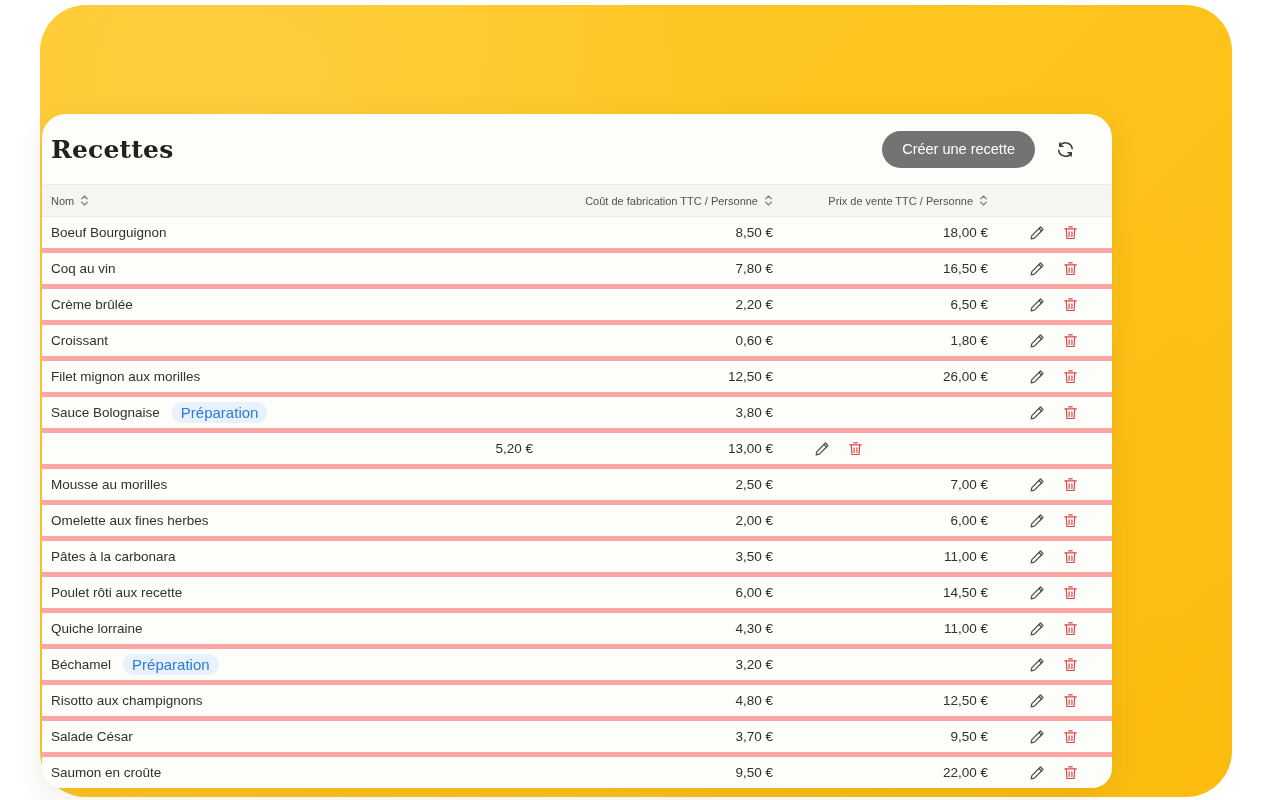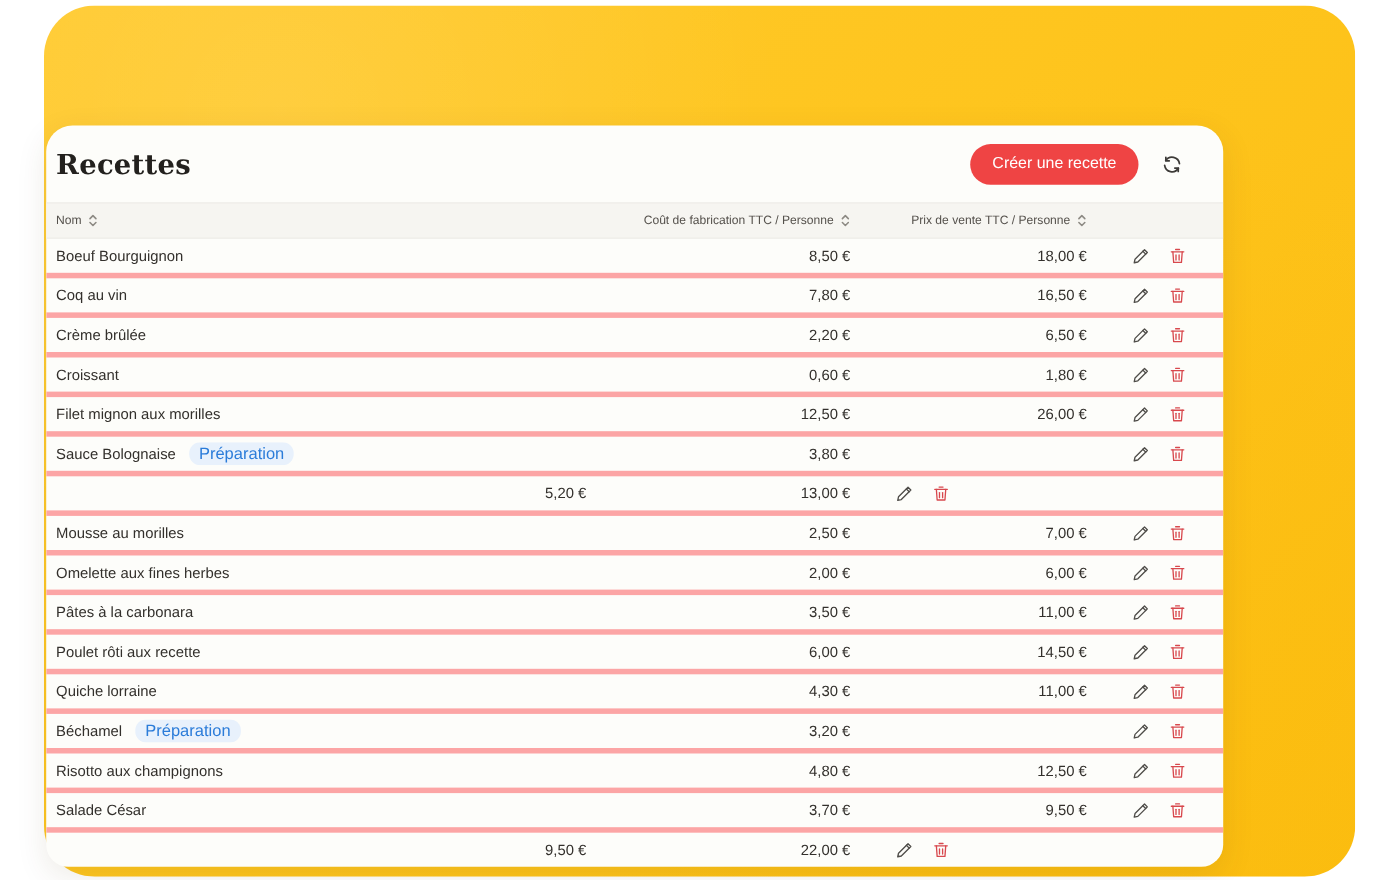--- a/index.html
+++ b/index.html
@@ -48,7 +48,7 @@
     padding:0 20px;
     border:none;
     border-radius:19px;
-    background:#ef4444;
+    background:#737373;
     color:#ffffff;
     font-family:"Liberation Sans", sans-serif;
     font-size:14.5px;

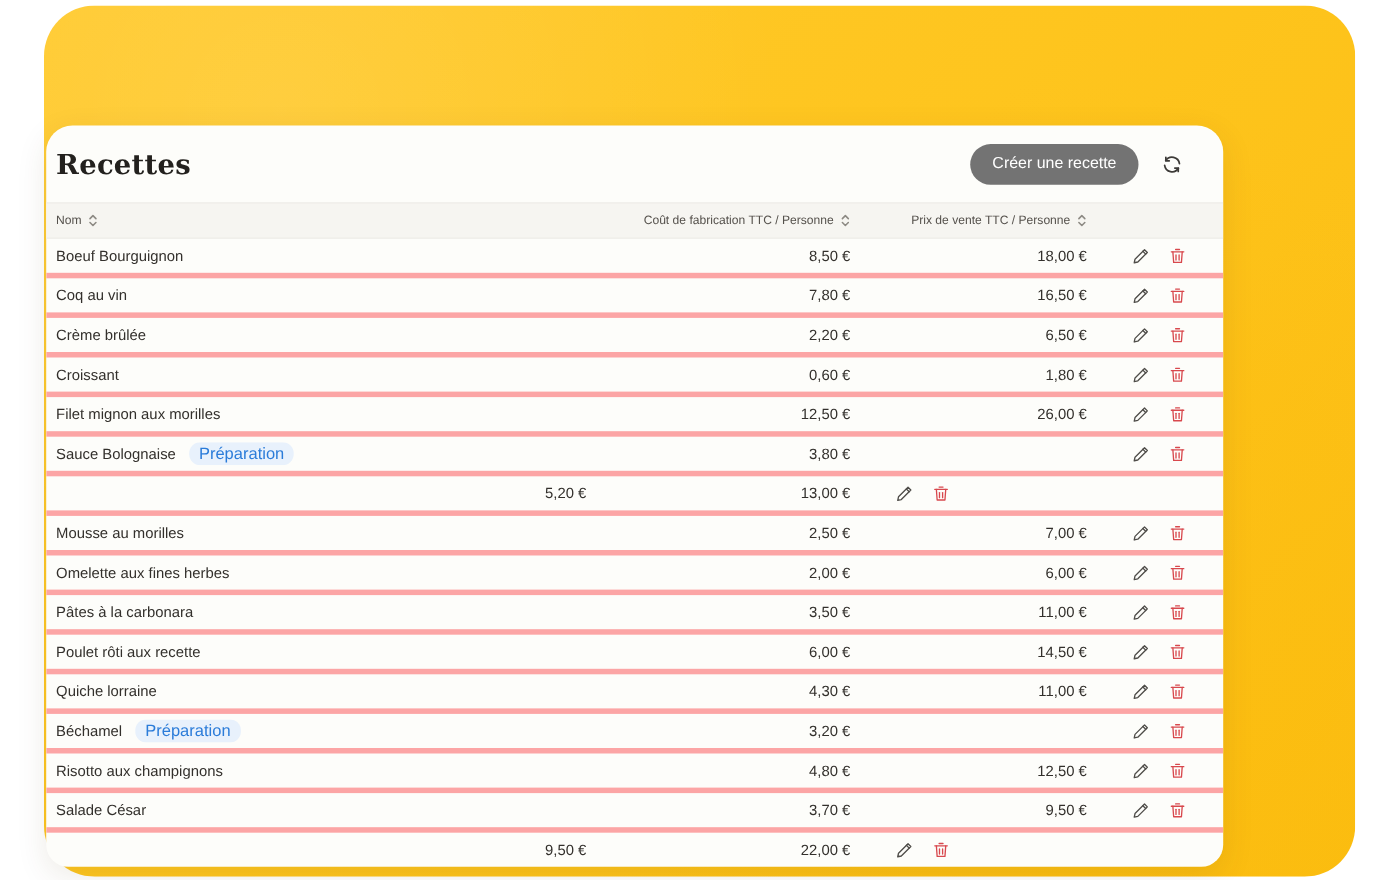--- a/index.html
+++ b/index.html
@@ -631,6 +631,10 @@
   </div>
 
   <div class="trow">
+    <div class="cell-name">
+      <span>Saumon en croûte</span>
+
+    </div>
     <div class="cell-num">9,50 €</div>
     <div class="cell-num">22,00 €</div>
     <div class="cell-actions">

